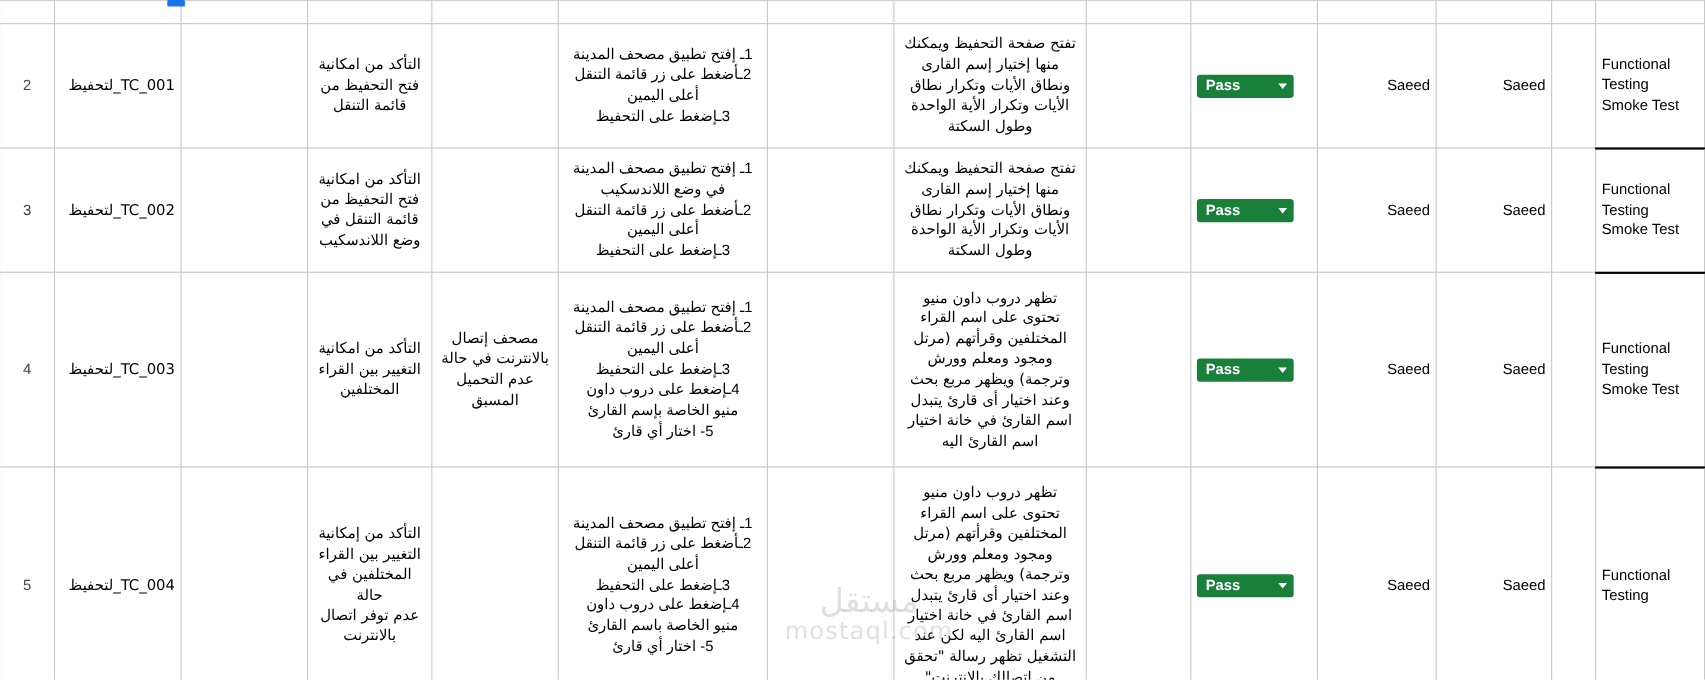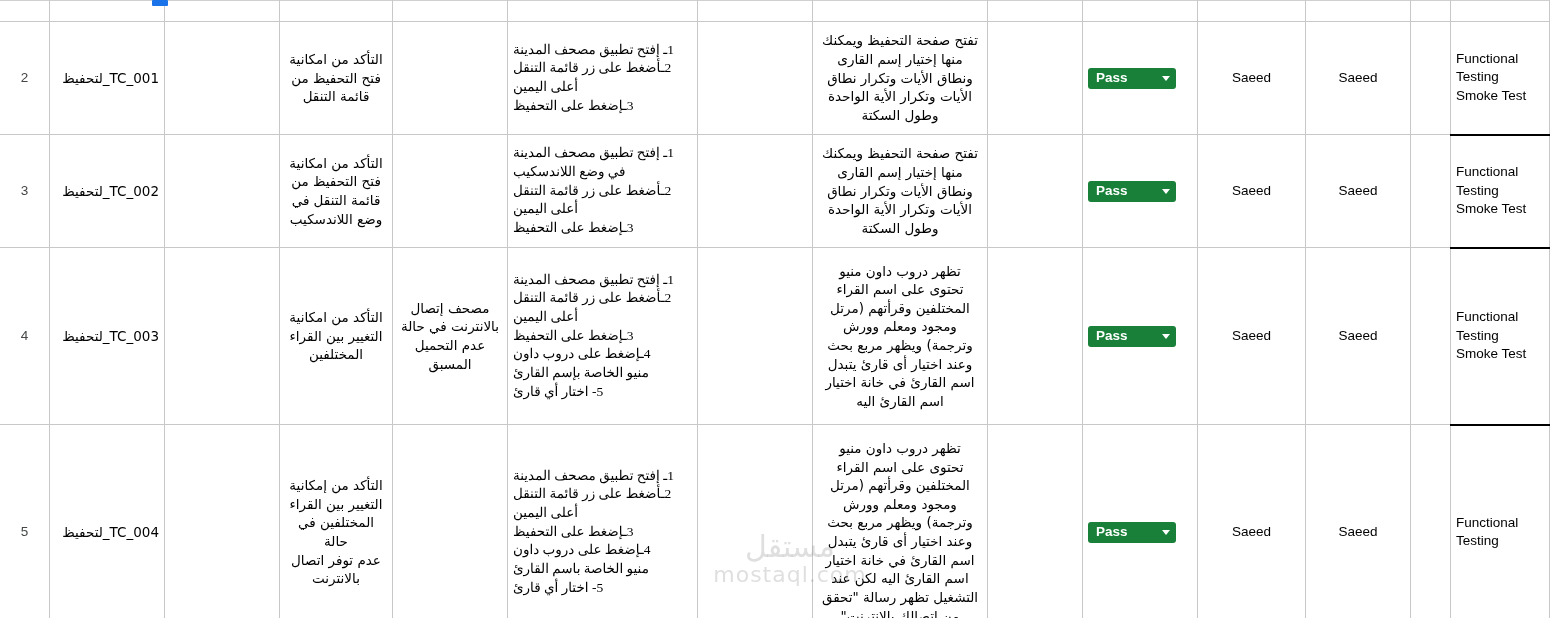--- a/index.html
+++ b/index.html
@@ -62,8 +62,8 @@
   }
   .arabic {
     direction: rtl;
-    text-align: left;
-    font-family: Liberation Serif, serif;
+    text-align: center;
+    font-family: Liberation Sans, sans-serif;
     font-size: 13px;
     line-height: 1.42;
     white-space: pre-line;

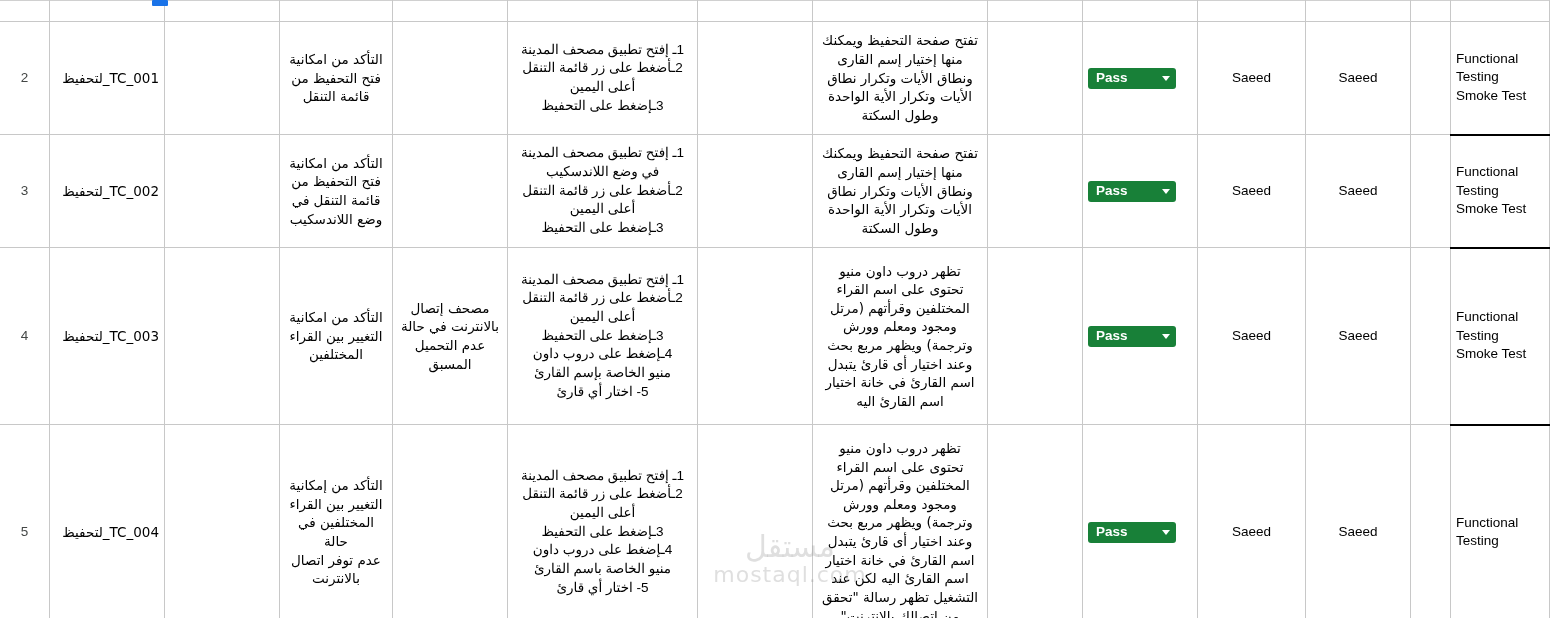--- a/index.html
+++ b/index.html
@@ -93,7 +93,7 @@
   }
   .name-cell {
     direction: ltr;
-    text-align: center;
+    text-align: right;
     font-size: 14.5px;
     vertical-align: bottom;
     padding-bottom: 4px;

